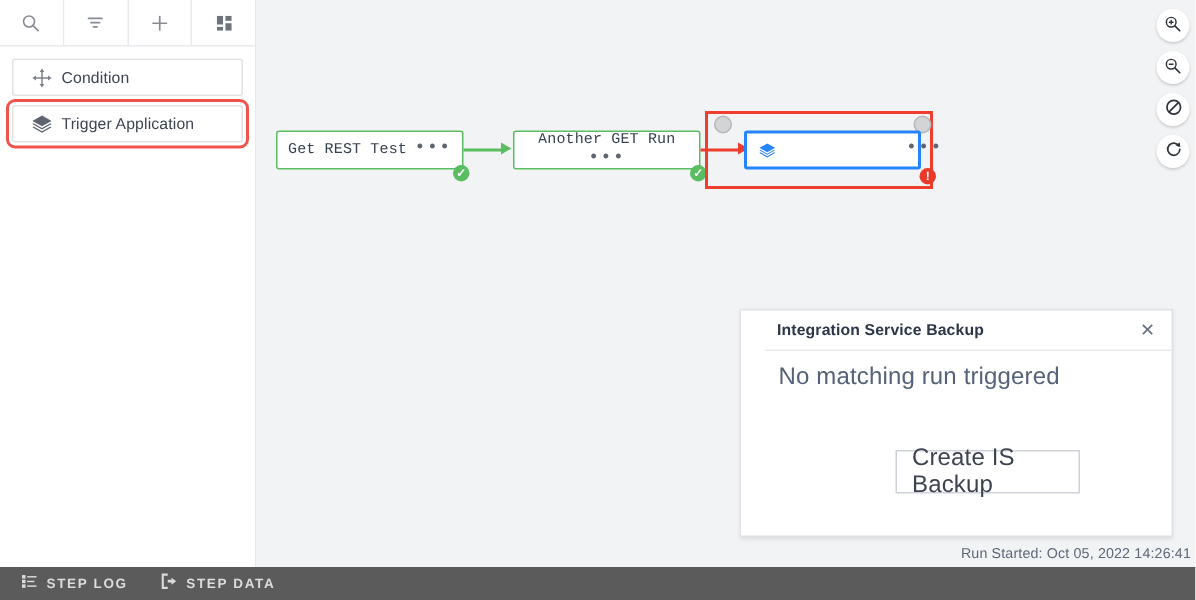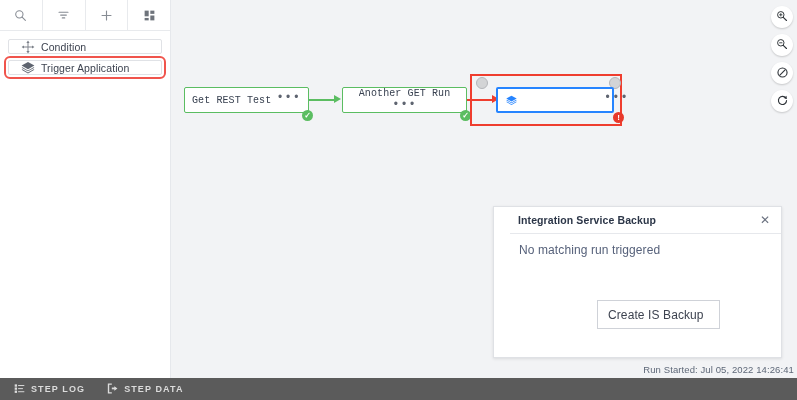--- a/index.html
+++ b/index.html
@@ -68,7 +68,7 @@
     gap: 6px;
   }
   .palette-item {
-    height: 15px;
+    height: 25px;
     border: 1px solid #e0e2e6;
     border-radius: 2px;
     background: #ffffff;

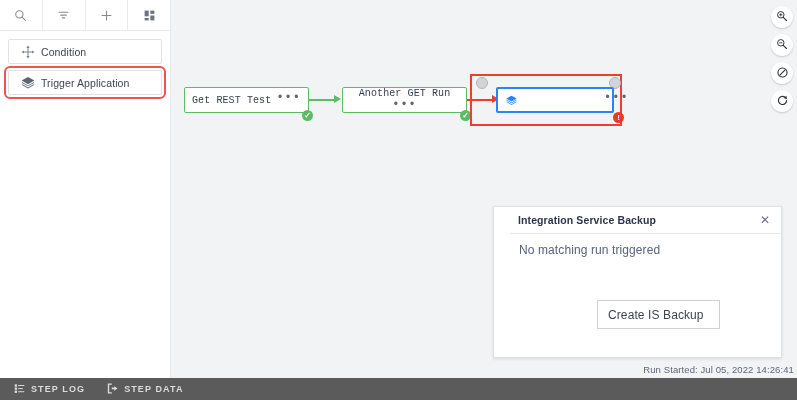--- a/index.html
+++ b/index.html
@@ -265,7 +265,7 @@
     padding: 9px 9px 0 9px;
   }
   #panel-message {
-    font-size: 12px;
+    font-size: 16px;
     color: #56617a;
     letter-spacing: .1px;
   }

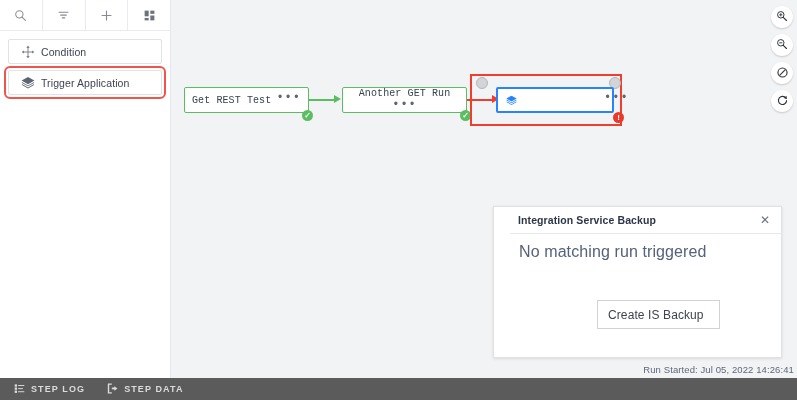--- a/index.html
+++ b/index.html
@@ -281,7 +281,7 @@
     display: flex;
     align-items: center;
     padding-left: 10px;
-    font-size: 12px;
+    font-size: 16px;
     color: #3d4350;
     cursor: pointer;
     letter-spacing: .1px;

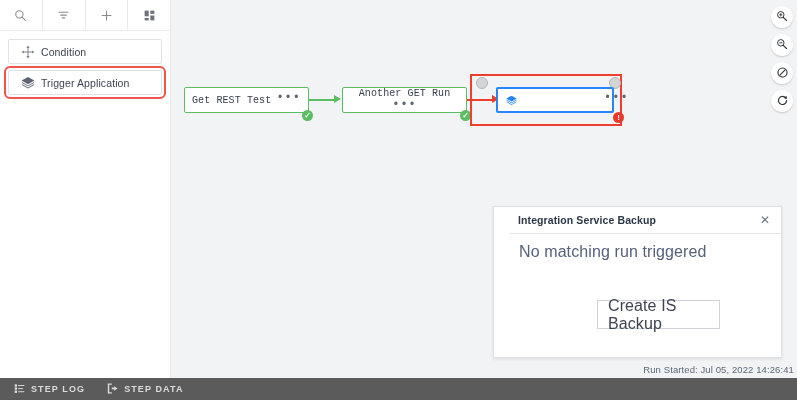--- a/index.html
+++ b/index.html
@@ -500,7 +500,7 @@
         </div>
       </div>
 
-      <div id="run-started">Run Started: Jul 05, 2022 14:26:41</div>
+      <div id="run-started">Run Started: Oct 05, 2022 14:26:41</div>
 
     </div>
   </div>

